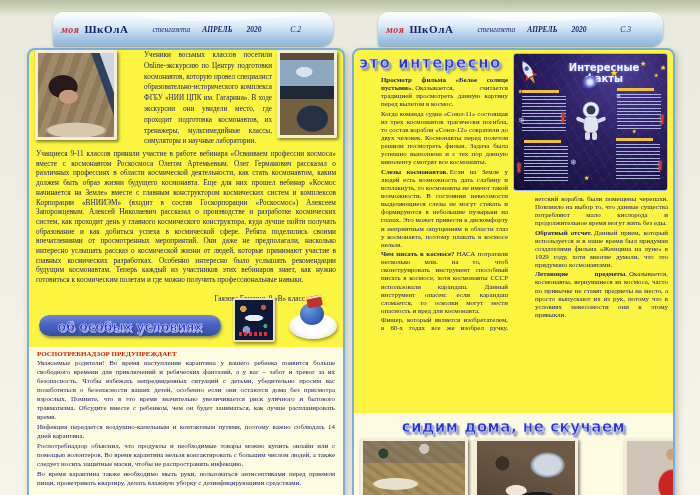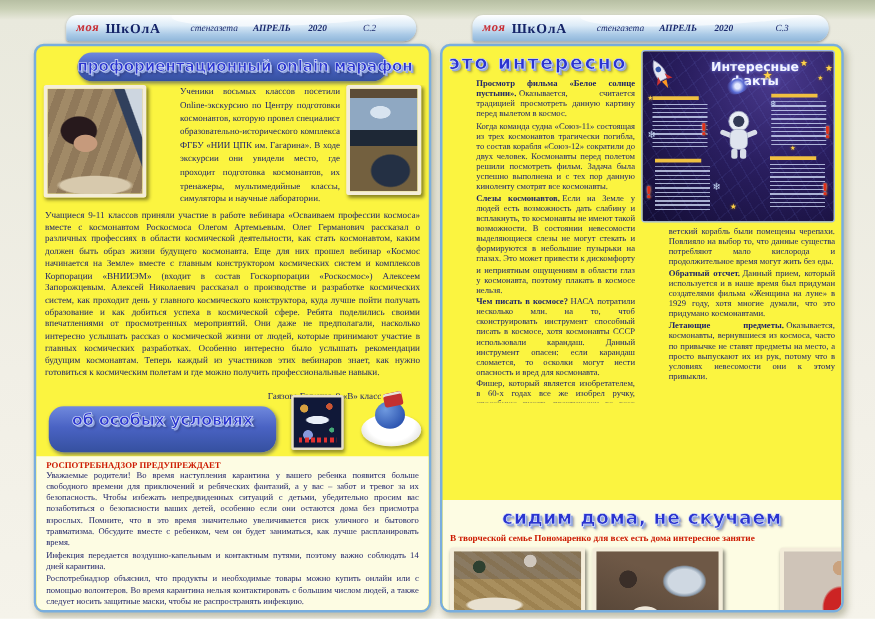--- a/index.html
+++ b/index.html
@@ -15,7 +15,7 @@
 
   
   .masthead {
-    height:21px; margin:3px 12px 2px 26px; position:relative; overflow:hidden;
+    height:34px; margin:3px 12px 2px 26px; position:relative; overflow:hidden;
     border-radius:10px 12px 12px 3px;
     background: linear-gradient(180deg,#ffffff 0%,#dcebf7 40%,#a9c9e6 75%,#8fb6da 100%);
     box-shadow: 0 1px 2px rgba(40,50,70,.45);

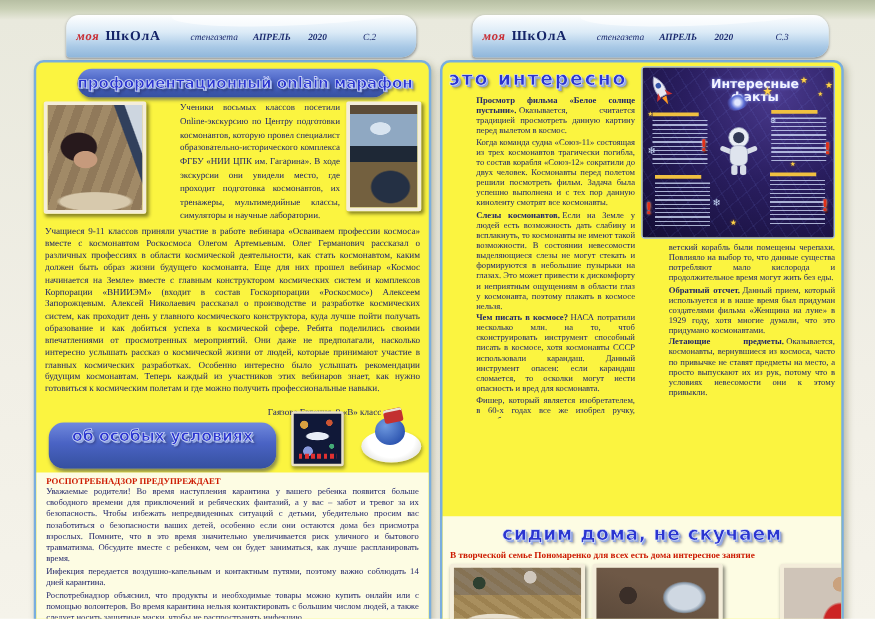--- a/index.html
+++ b/index.html
@@ -200,9 +200,6 @@
     </header>
 
     <div class="sheet">
-      <div class="banner title">
-        <span class="wordart t1">профориентационный onlain марафон</span>
-      </div>
 
       <div class="lead-row">
         <div class="photo photo-a"></div>

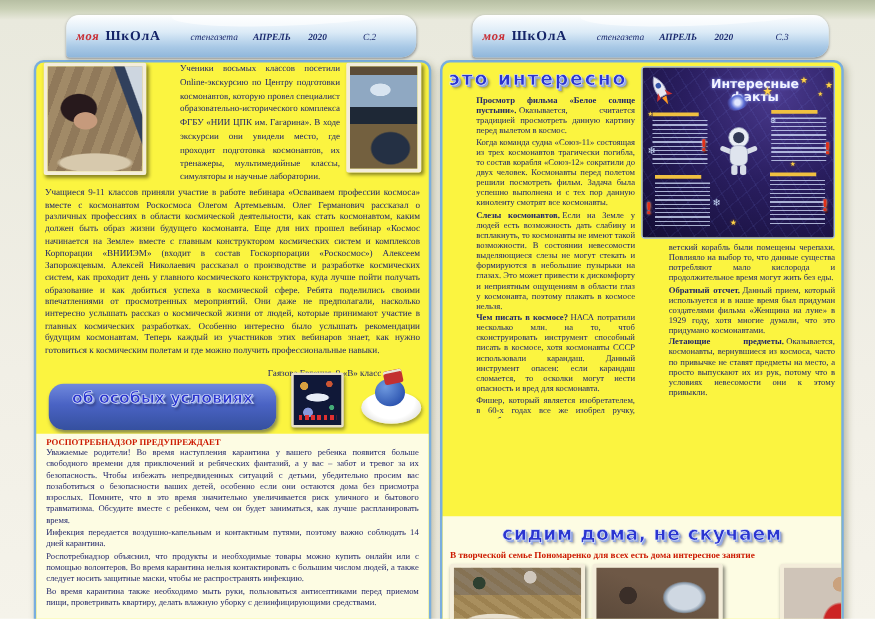--- a/index.html
+++ b/index.html
@@ -113,7 +113,7 @@
   .article2 { padding:3px 7px 0; font-size:7.3px; line-height:1.33; height:158px; overflow:hidden; }
   .signature { text-align:right; padding-right:38px; margin-top:-10px; font-size:7.3px; color:#20246a; }
   .section-row { display:flex; align-items:center; gap:12px; height:44px; padding:0 4px; }
-  #page-left .banner.sub { width:192px; padding:2px 0 17px; margin-left:6px; }
+  #page-left .banner.sub { width:192px; padding:2px 0 1px; margin-left:6px;border-radius:11px; }
   .clipart { flex-shrink:0; }
   .clip-space { width:42px; height:44px; border:2px solid #e8e0c8; border-radius:2px; position:relative;
     transform:translateY(-5px);

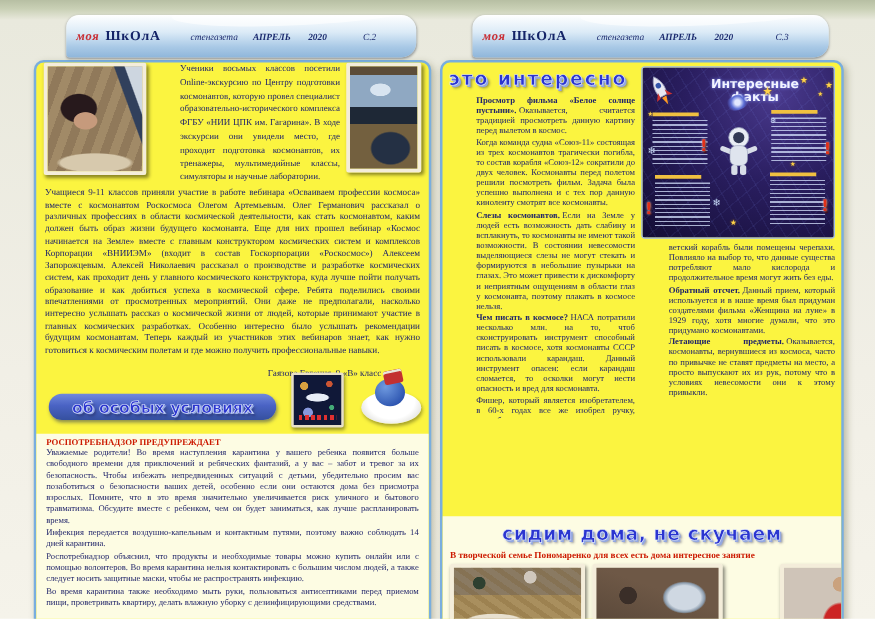--- a/index.html
+++ b/index.html
@@ -315,7 +315,6 @@
         <div class="t4wrap">
           <span class="wordart t4">сидим дома, не скучаем</span>
         </div>
-        <p class="red-caption">В творческой семье Пономаренко  для всех есть дома интересное занятие</p>
         <div class="photo-row">
           <div class="stack">
             <div class="row2">

